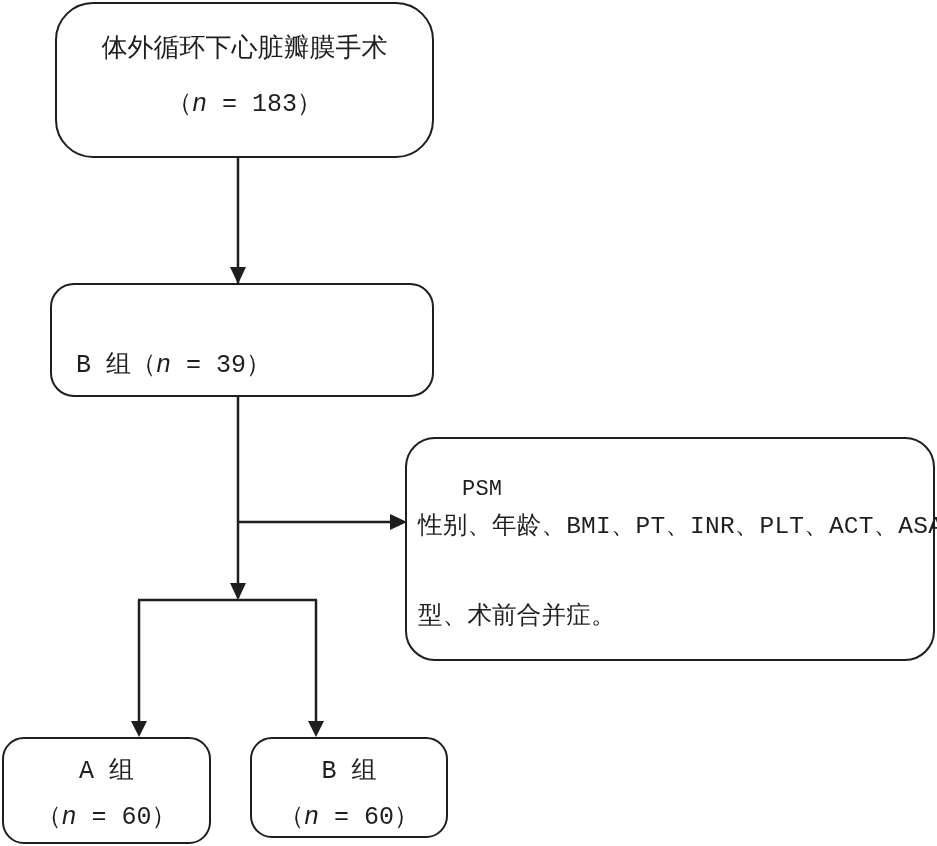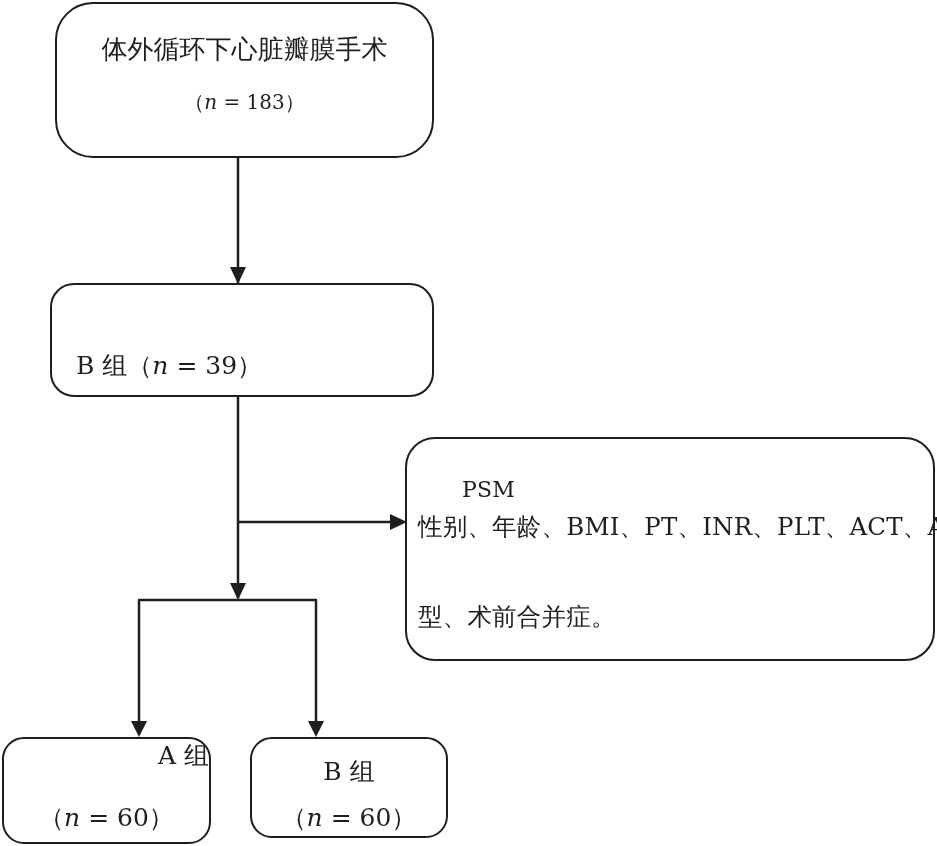--- a/index.html
+++ b/index.html
@@ -6,7 +6,7 @@
     body { width: 937px; height: 846px; position: relative; overflow: hidden;
            font-family: "DejaVu Serif", "Liberation Serif", serif; color: #1e1e1e; }
     .box { position: absolute; box-sizing: border-box; border: 2.5px solid #1e1e1e;
-           background: #ffffff; }
+           background: #ffffff; font-family: Liberation Mono, monospace; }
     .line-text { position: absolute; white-space: nowrap; font-size: 25px; line-height: 1; }
     .italic-n { font-style: italic; }
     svg.connectors { position: absolute; left: 0; top: 0; }

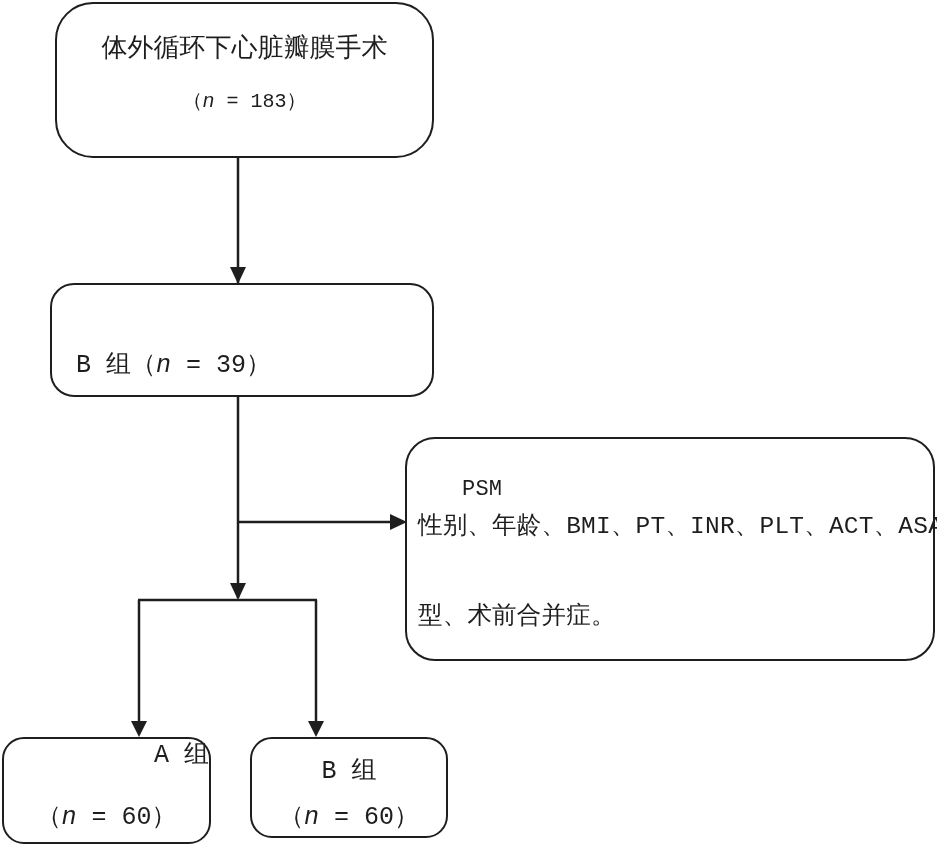--- a/index.html
+++ b/index.html
@@ -50,7 +50,7 @@
 
 <div class="box" id="box-total">
   <div class="line-text center-line" style="top:32px; font-size:26px;">体外循环下心脏瓣膜手术</div>
-  <div class="line-text center-line" style="top:88px; font-size:20px;">
+  <div class="line-text center-line" style="top:88px; font-size:25px;">
     <span>（</span><span class="italic-n">n</span><span> = 183）</span>
   </div>
 </div>

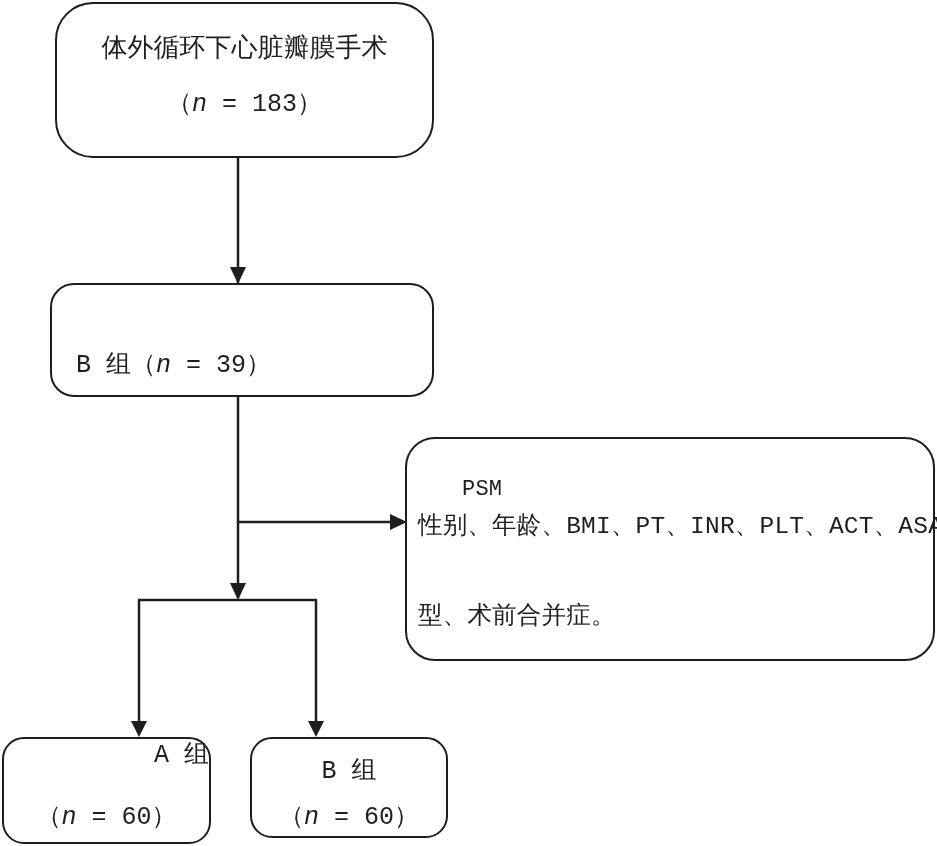--- a/index.html
+++ b/index.html
@@ -68,7 +68,7 @@
 </div>
 
 <div class="box" id="box-a">
-  <div class="line-text center-line" style="top:4px;text-align:right;">A 组</div>
+  <div class="line-text center-line" style="top:20px;">A 组</div>
   <div class="line-text center-line" style="top:66px;">
     <span>（</span><span class="italic-n">n</span><span> = 60）</span>
   </div>

